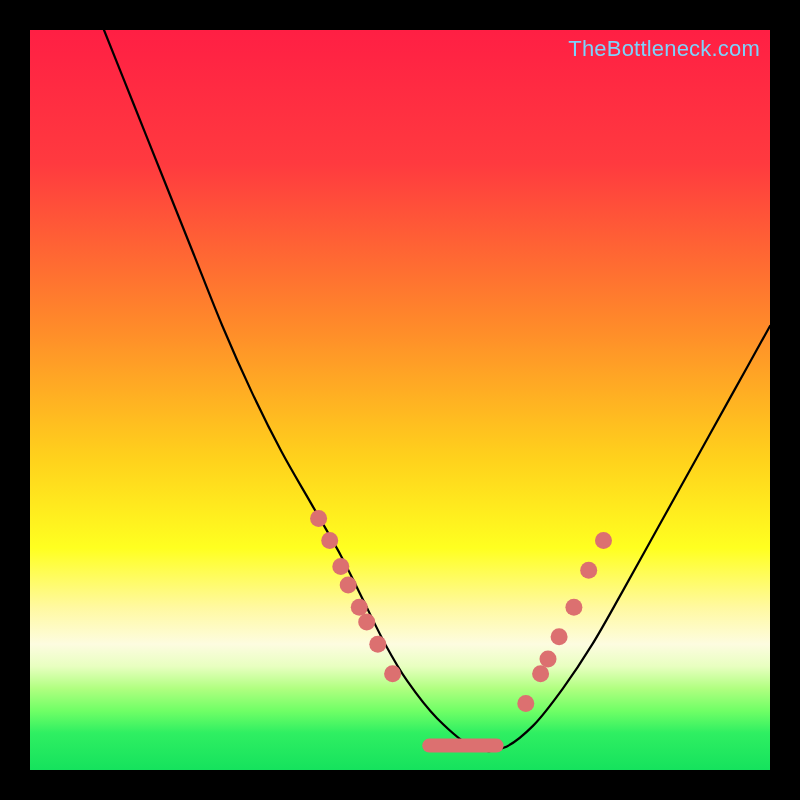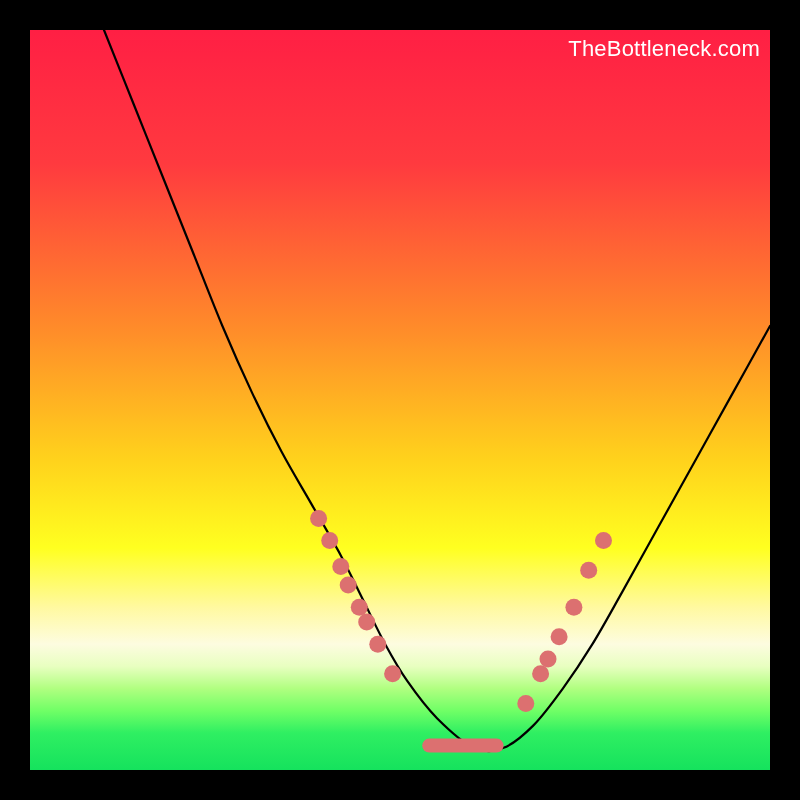--- a/index.html
+++ b/index.html
@@ -30,7 +30,7 @@
     position: absolute;
     top: 6px;
     right: 10px;
-    color: #ffffff;
+    color: #7dd3fc;
     font-size: 22px;
     font-weight: 400;
     letter-spacing: 0.2px;

